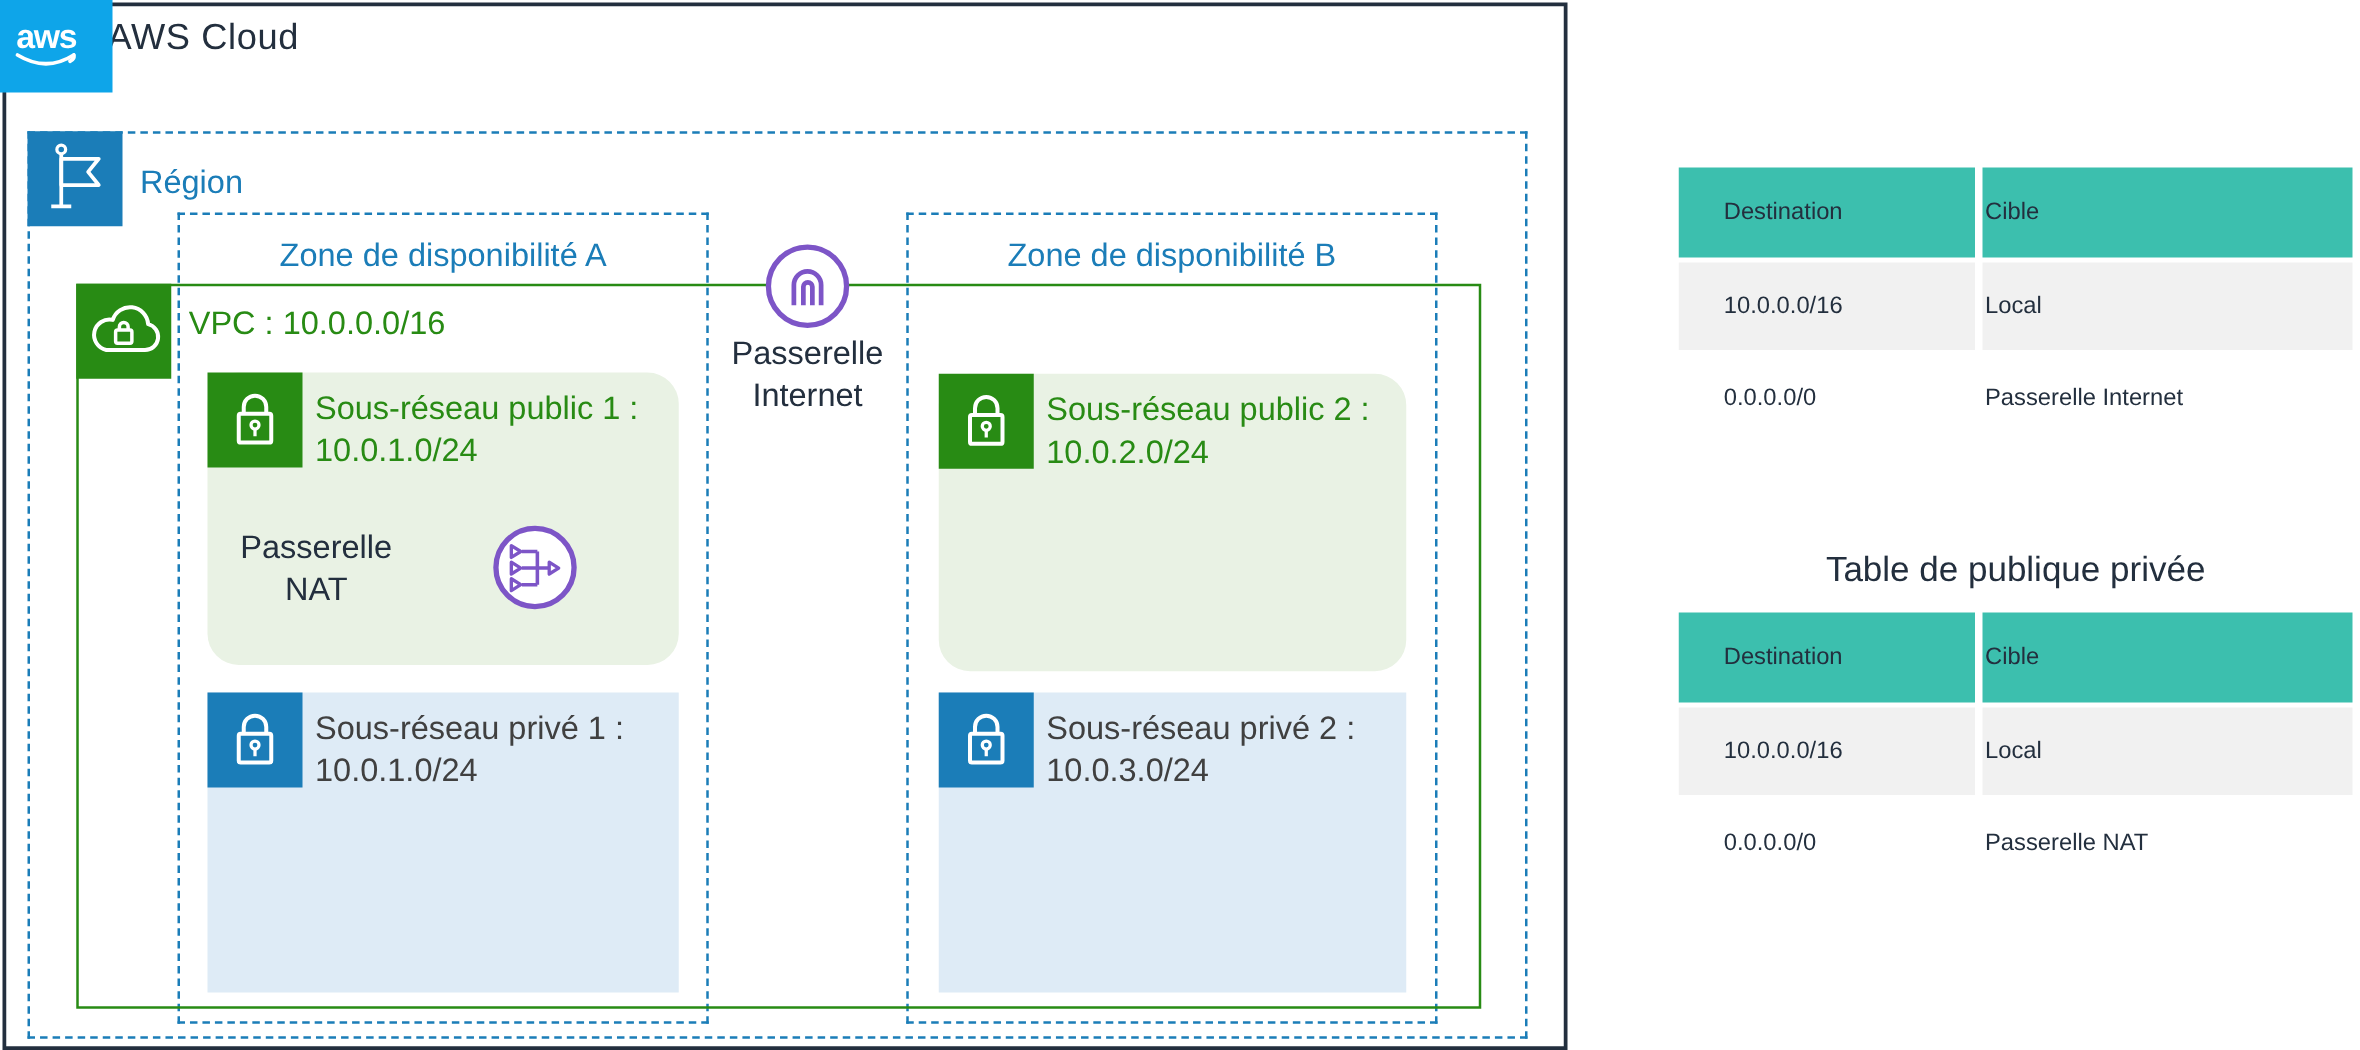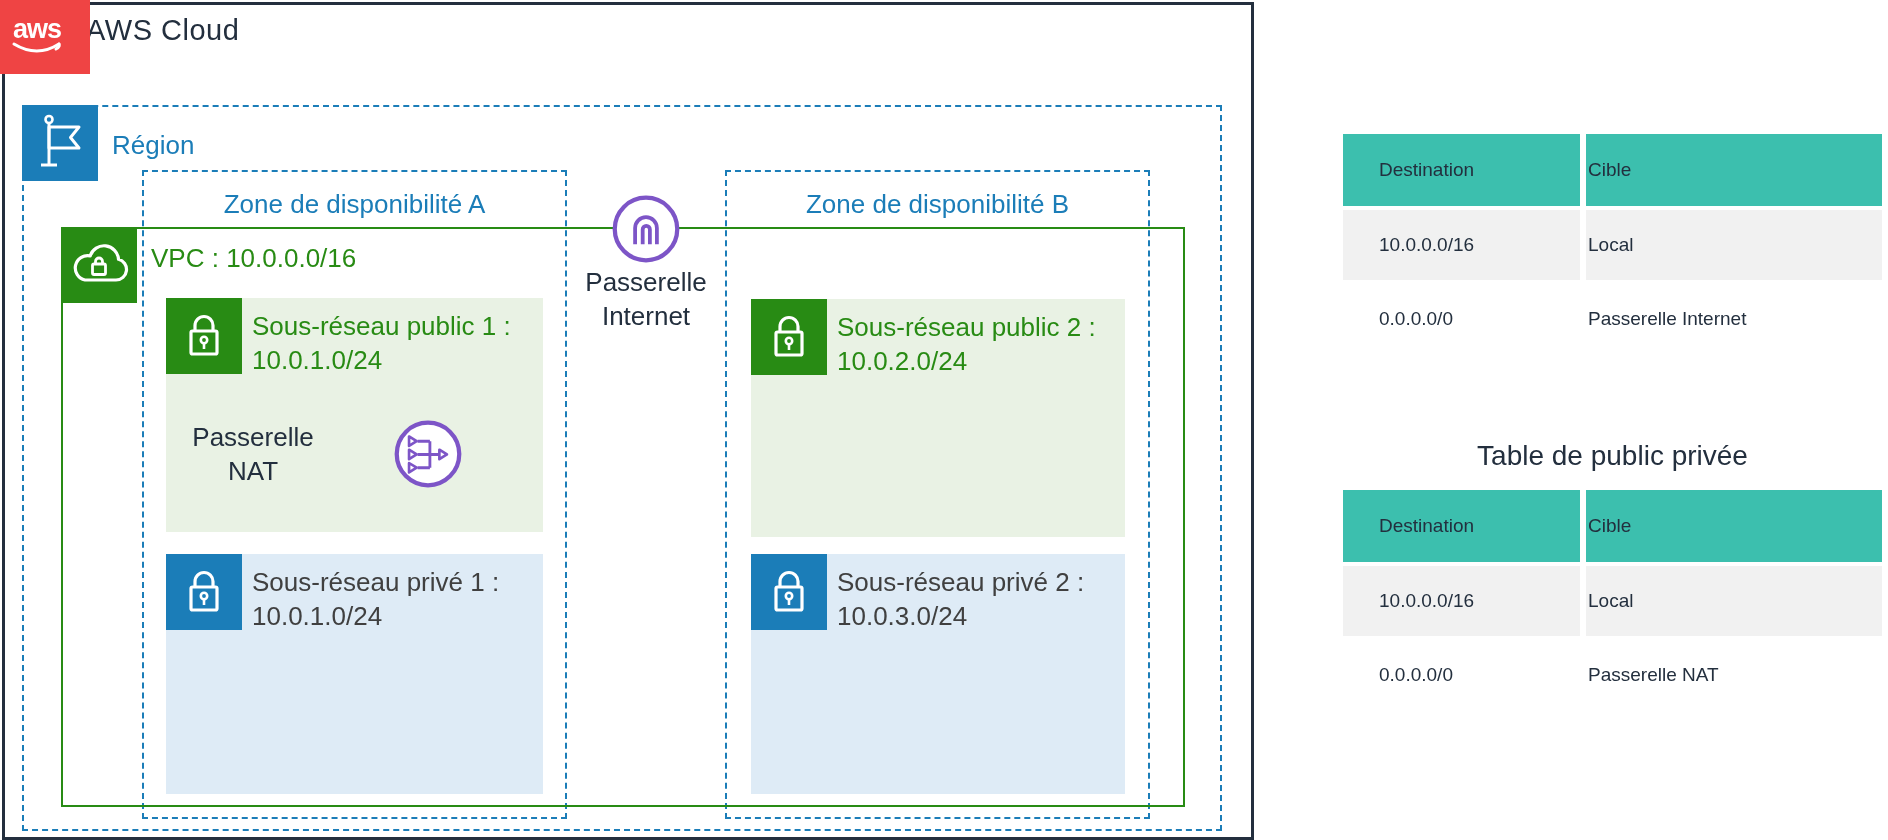--- a/index.html
+++ b/index.html
@@ -11,7 +11,7 @@
 
   
   .aws-cloud-box{left:2px;top:2px;width:1246px;height:832px;border:3px solid #232F3E;background:#fff;}
-  .aws-logo{left:0;top:0;width:90px;height:74px;background:#ef4444;z-index:6;}
+  .aws-logo{left:0;top:0;width:90px;height:74px;background:#0ea5e9;z-index:6;}
   .aws-cloud-title{left:86px;top:14px;font-size:29px;letter-spacing:.5px;color:#232F3E;white-space:nowrap;}
 
   

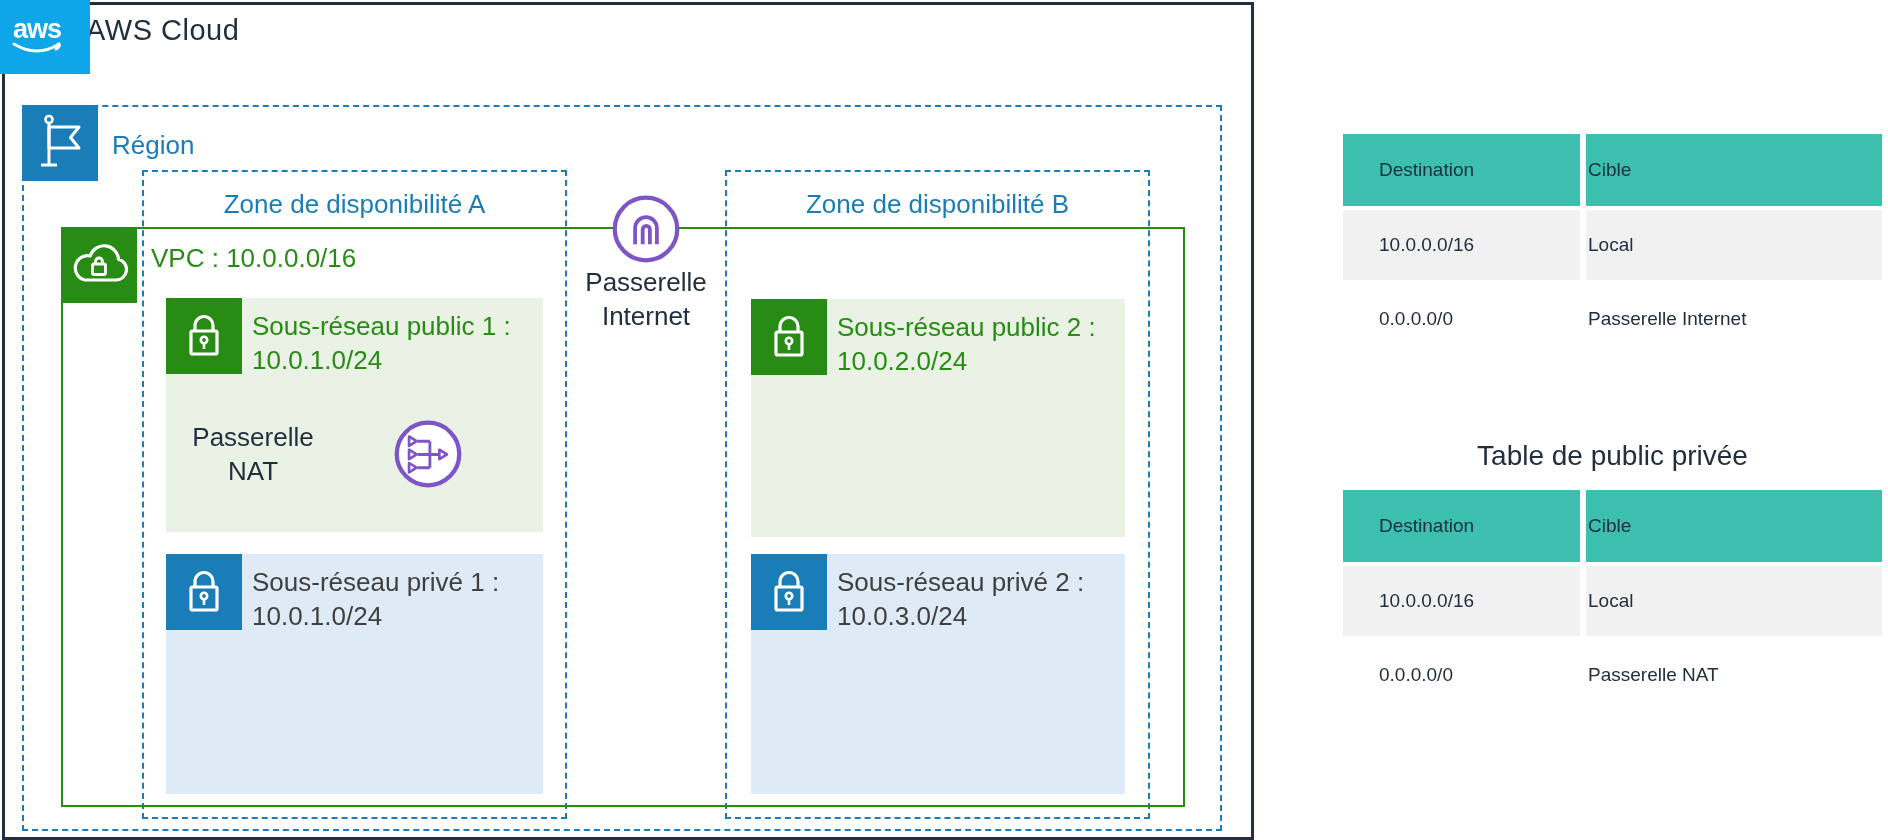--- a/index.html
+++ b/index.html
@@ -32,7 +32,7 @@
 
   
   .subnet{z-index:2;}
-  .subnet-public-bg{background:#E9F2E4;}
+  .subnet-public-bg{background:#E9F2E4;border-radius:25px;}
   .subnet-private-bg{background:#DEEBF6;}
   .subnet-pub1{left:142px;top:191px;width:377px;height:234px;}
   .subnet-priv1{left:142px;top:447px;width:377px;height:240px;}

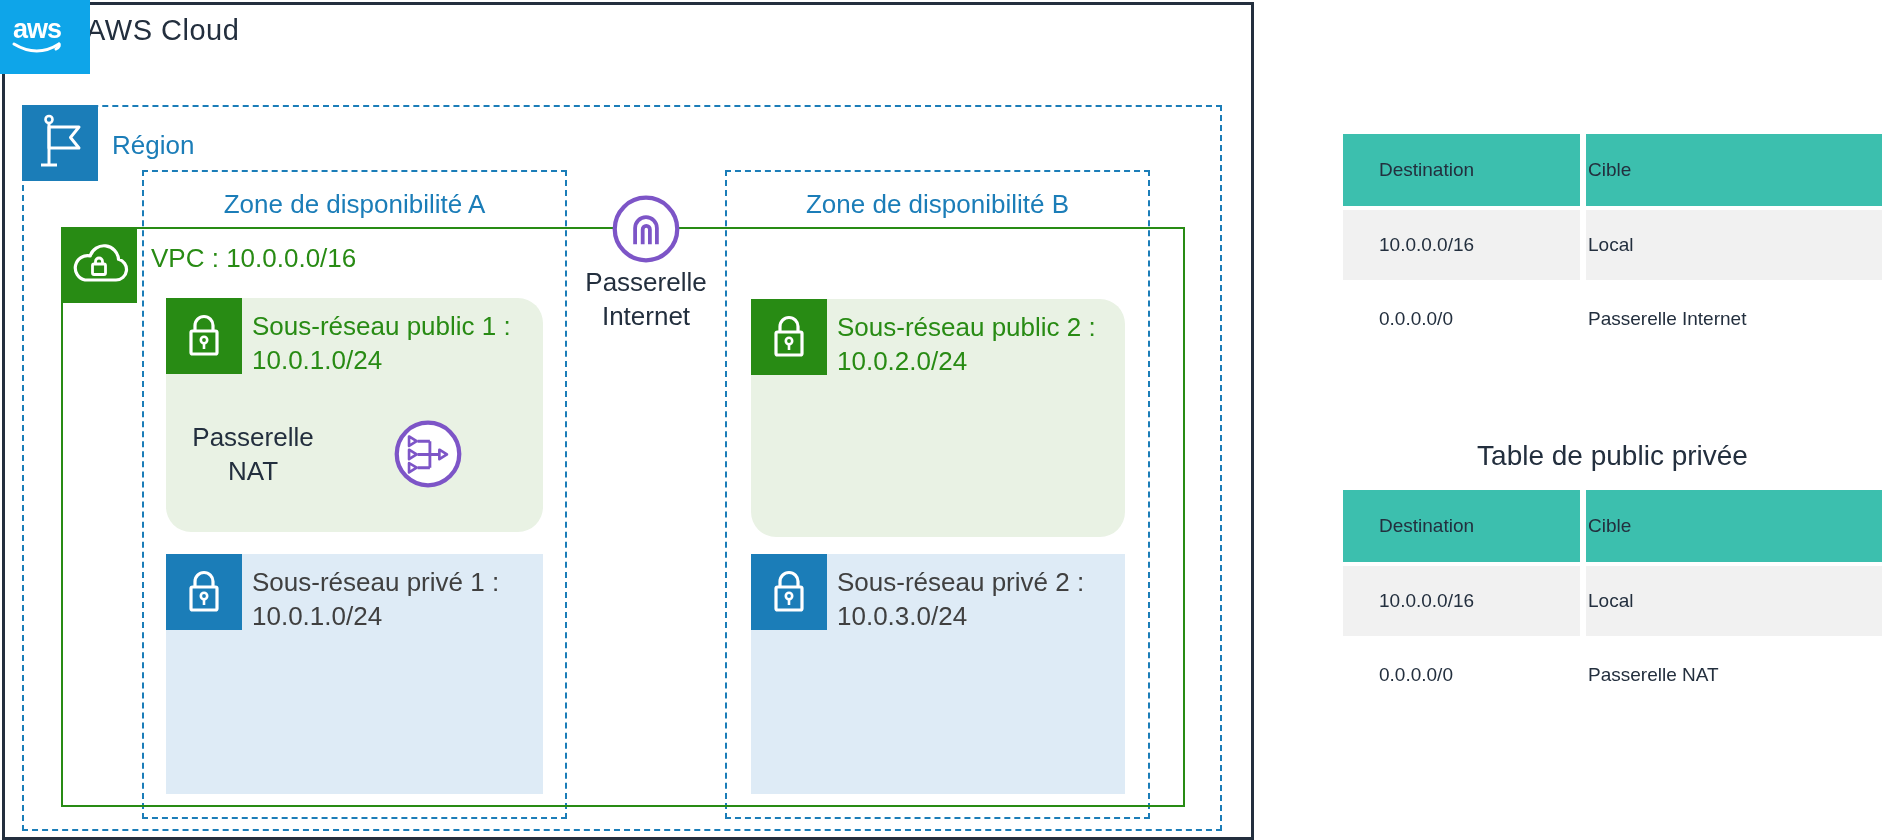--- a/index.html
+++ b/index.html
@@ -206,7 +206,7 @@
   <div class="abs rt-cell rt-row-even col-dest pub-r2">0.0.0.0/0</div>
   <div class="abs rt-cell rt-row-even col-target pub-r2">Passerelle Internet</div>
 
-  <div class="abs rt-title rt-title-private">Table de public privée</div>
+  <div class="abs rt-title rt-title-private">Table de publique privée</div>
   <div class="abs rt-cell rt-head col-dest priv-r0">Destination</div>
   <div class="abs rt-cell rt-head col-target priv-r0">Cible</div>
   <div class="abs rt-cell rt-row-odd col-dest priv-r1">10.0.0.0/16</div>

